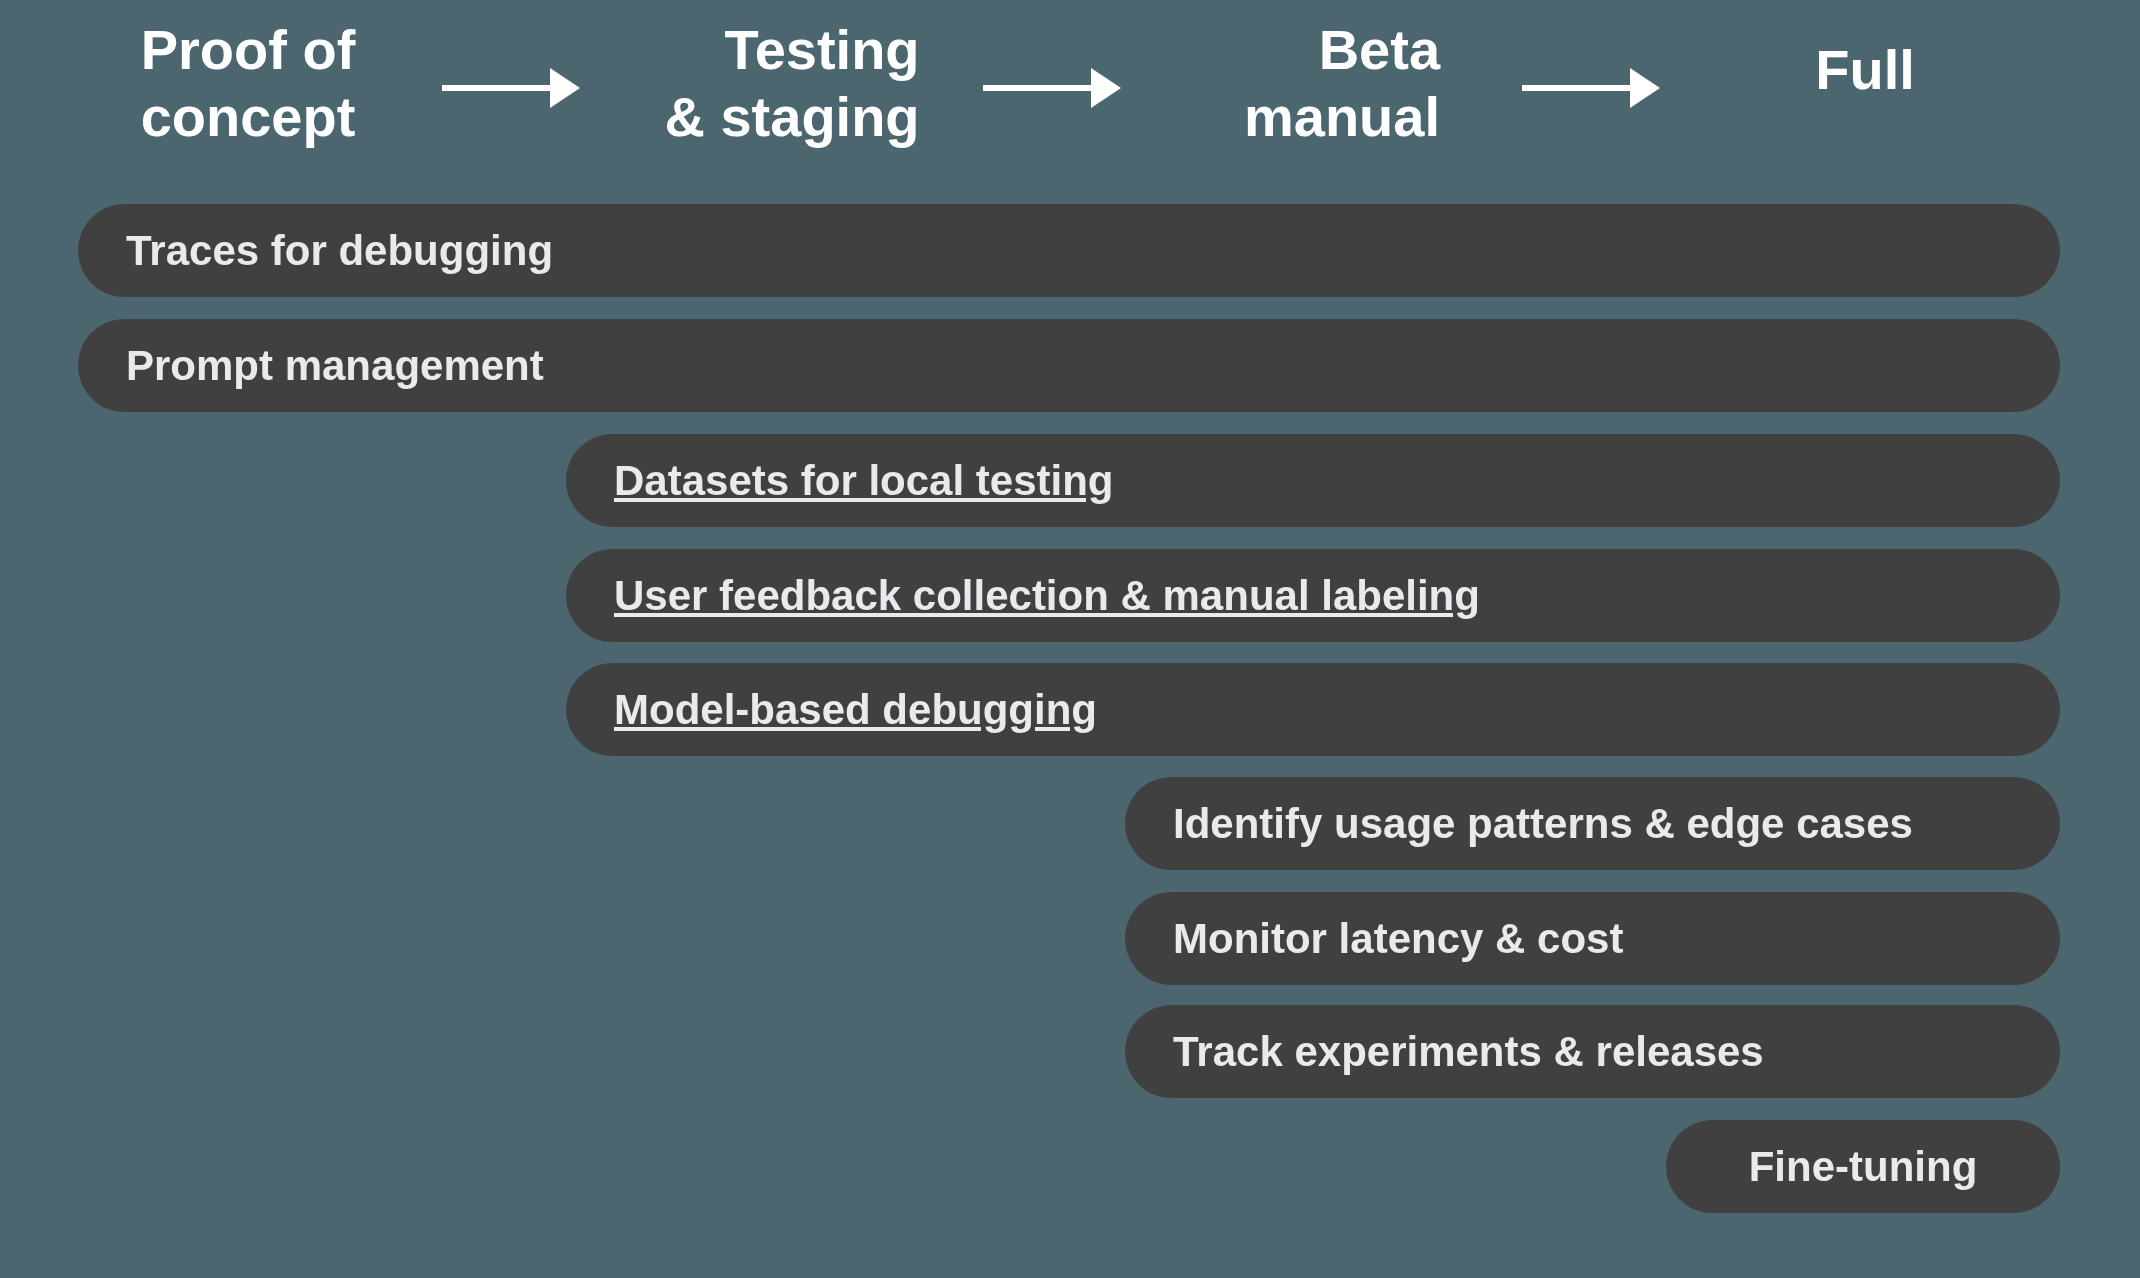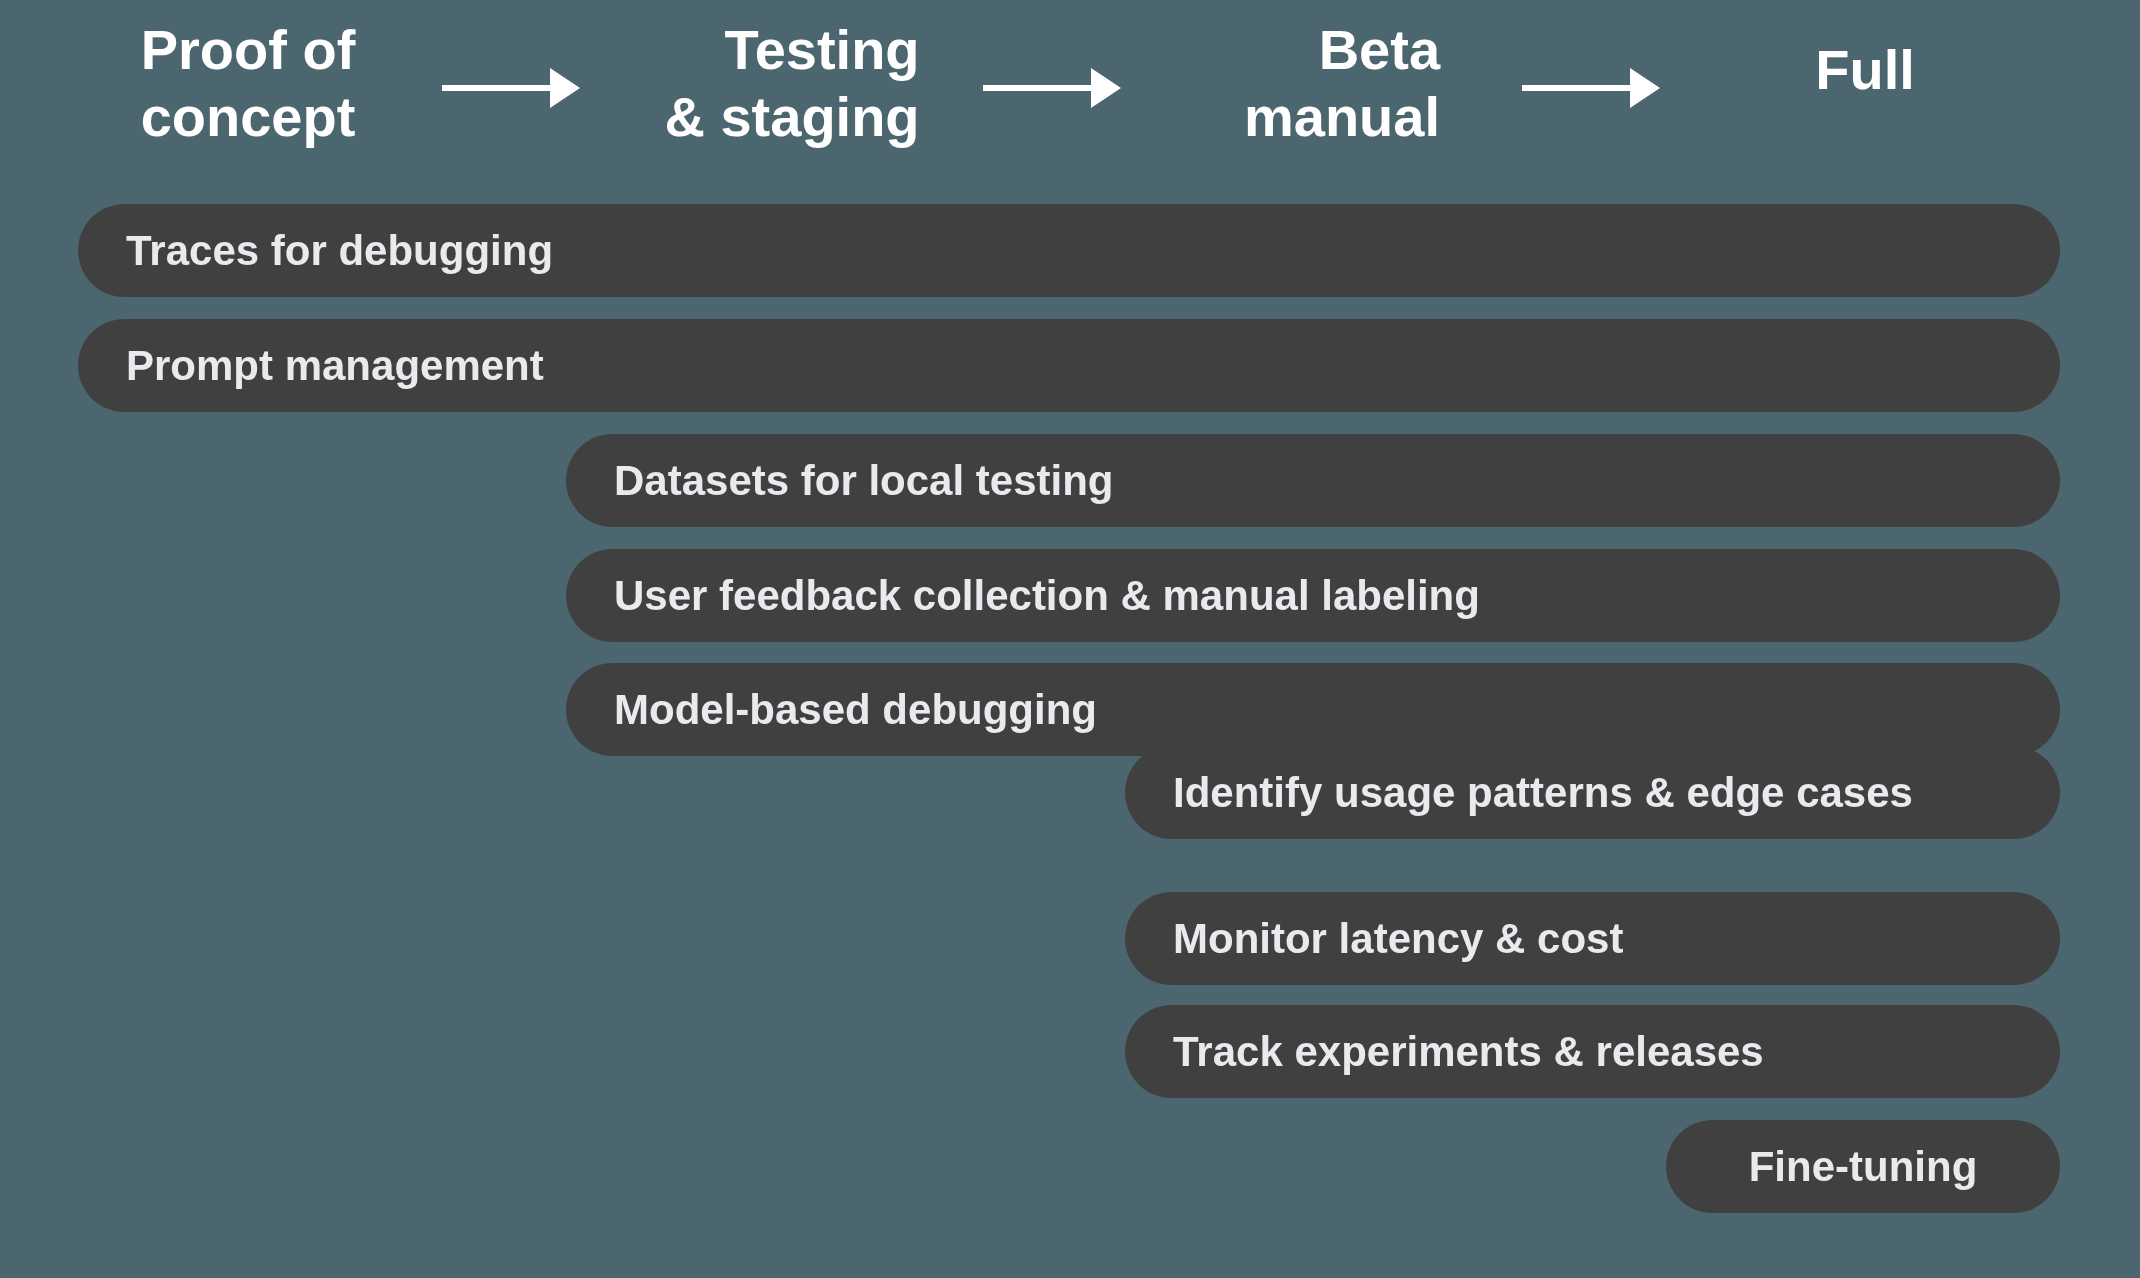--- a/index.html
+++ b/index.html
@@ -62,7 +62,7 @@
     white-space: nowrap;
   }
   .from-p1 { left: 78px;   width: 1982px; }
-  .from-p2 { left: 566px;  width: 1494px; }
+  .from-p2 { left: 566px;  width: 1494px; text-decoration: underline; }
   .from-p3 { left: 1125px; width: 935px; }
   .from-p4 { left: 1666px; width: 394px; }
 

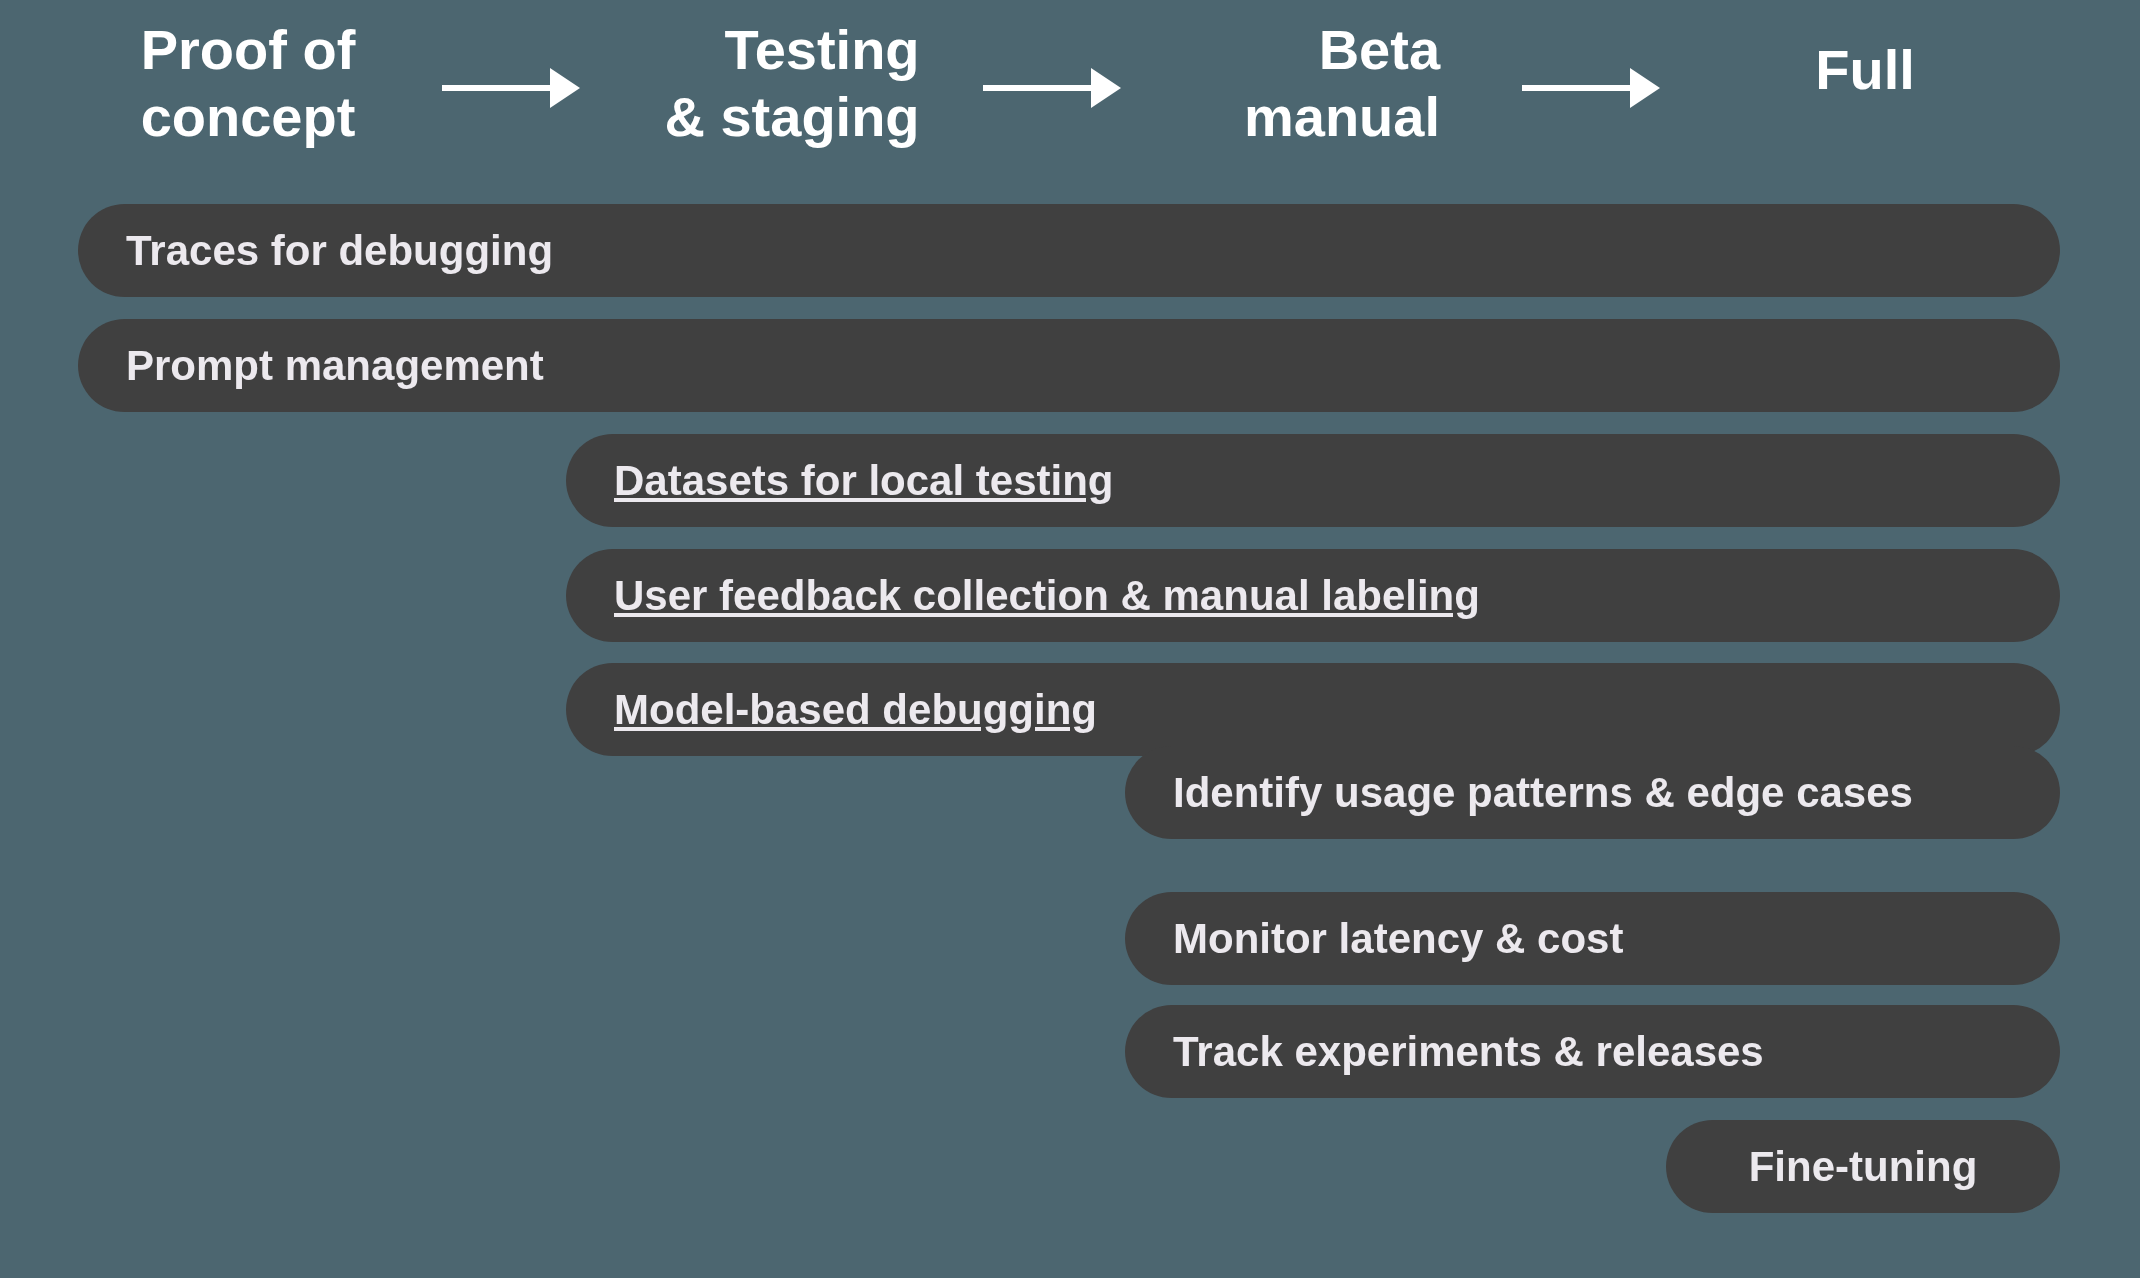--- a/index.html
+++ b/index.html
@@ -71,7 +71,7 @@
   .bar-3 { top: 434px; }
   .bar-4 { top: 549px; }
   .bar-5 { top: 663px; }
-  .bar-6 { top: 746px; }
+  .bar-6 { top: 777px; }
   .bar-7 { top: 892px; }
   .bar-8 { top: 1005px; }
   .bar-9 { top: 1120px; padding-left: 0; justify-content: center; }

